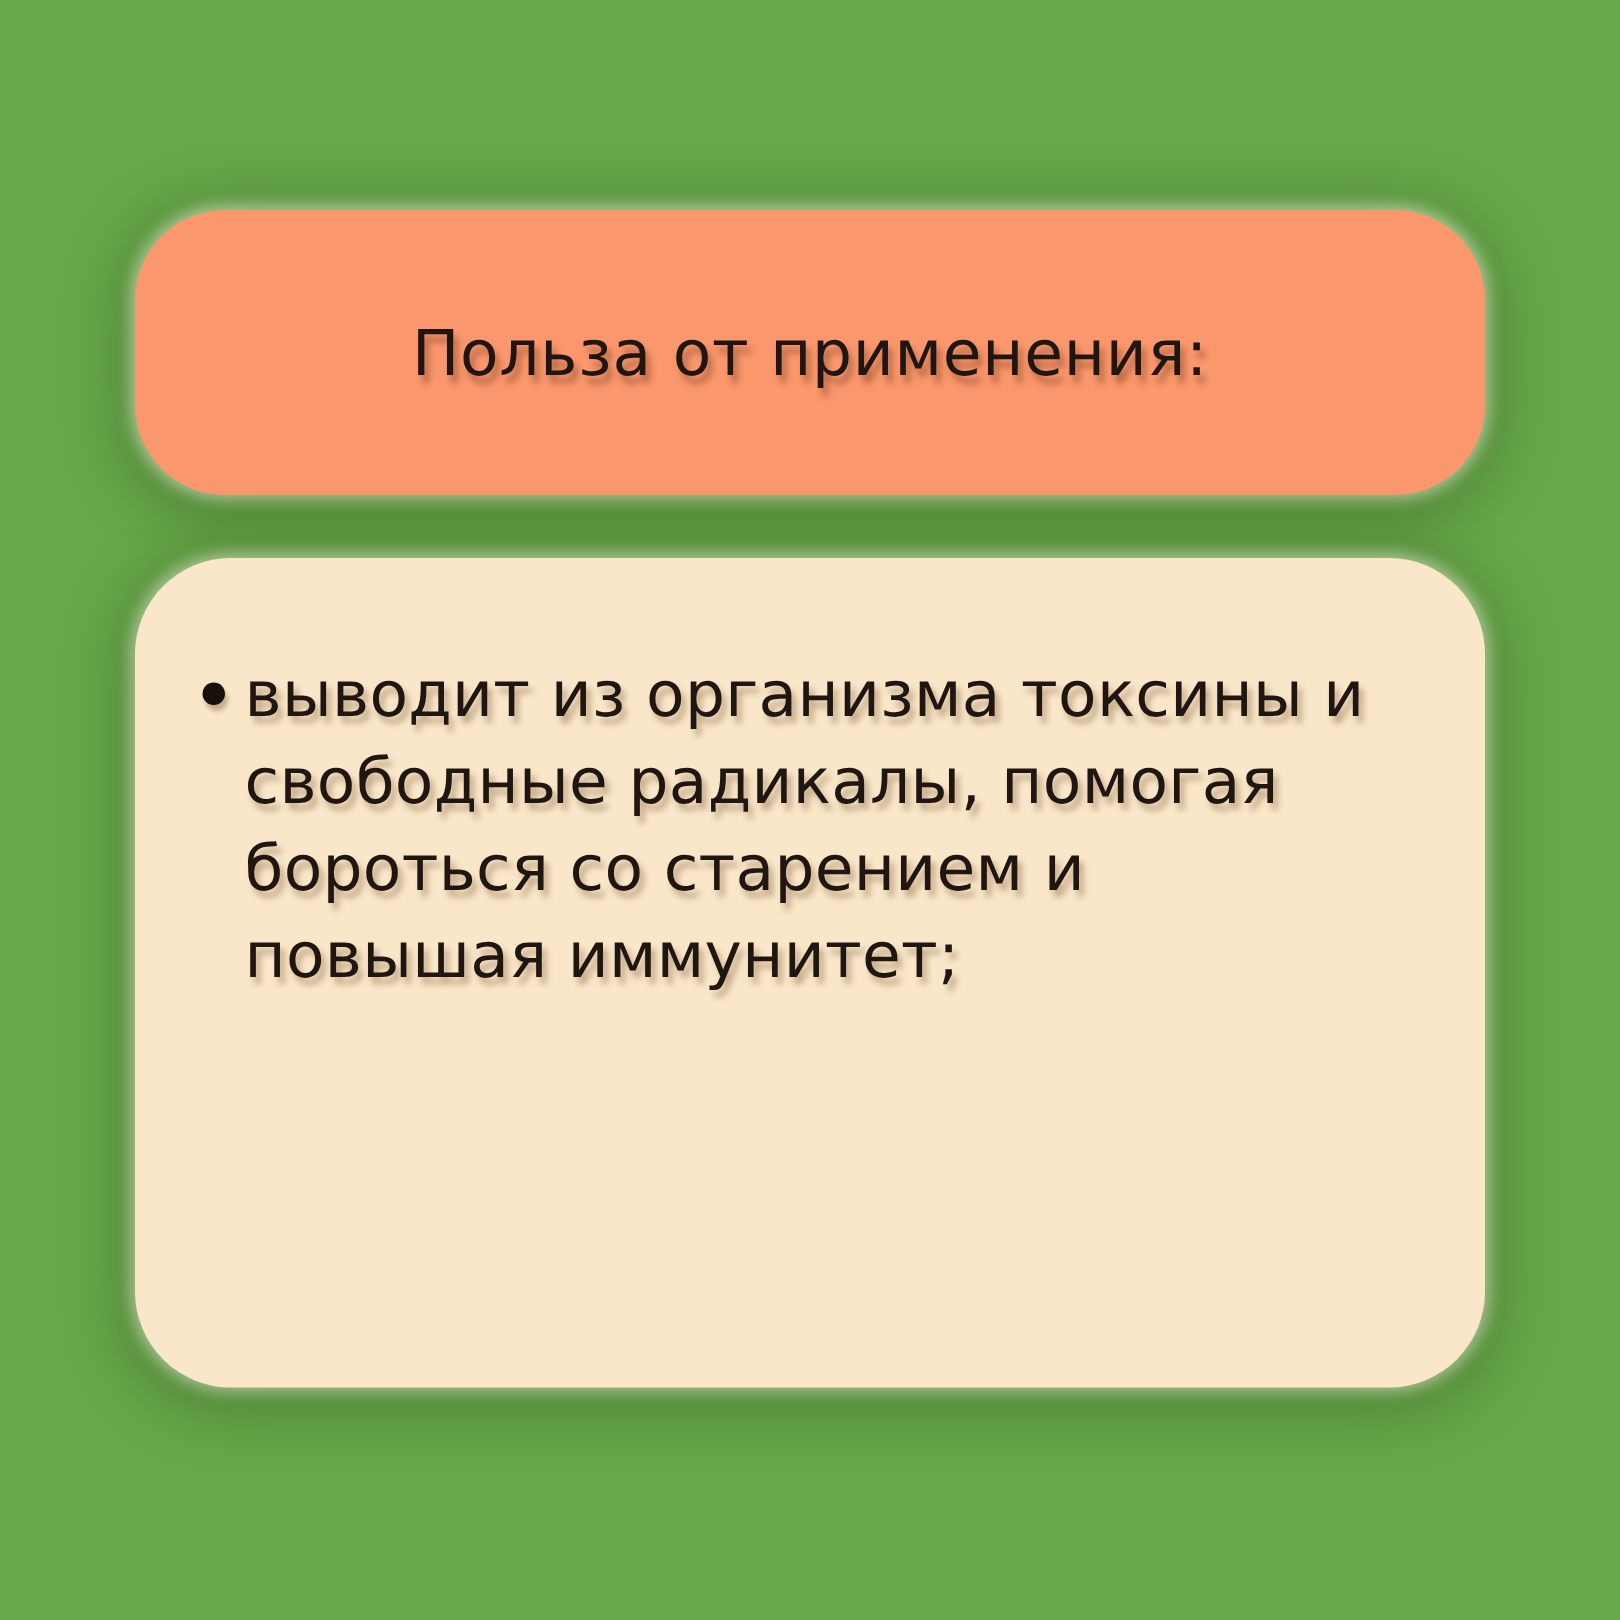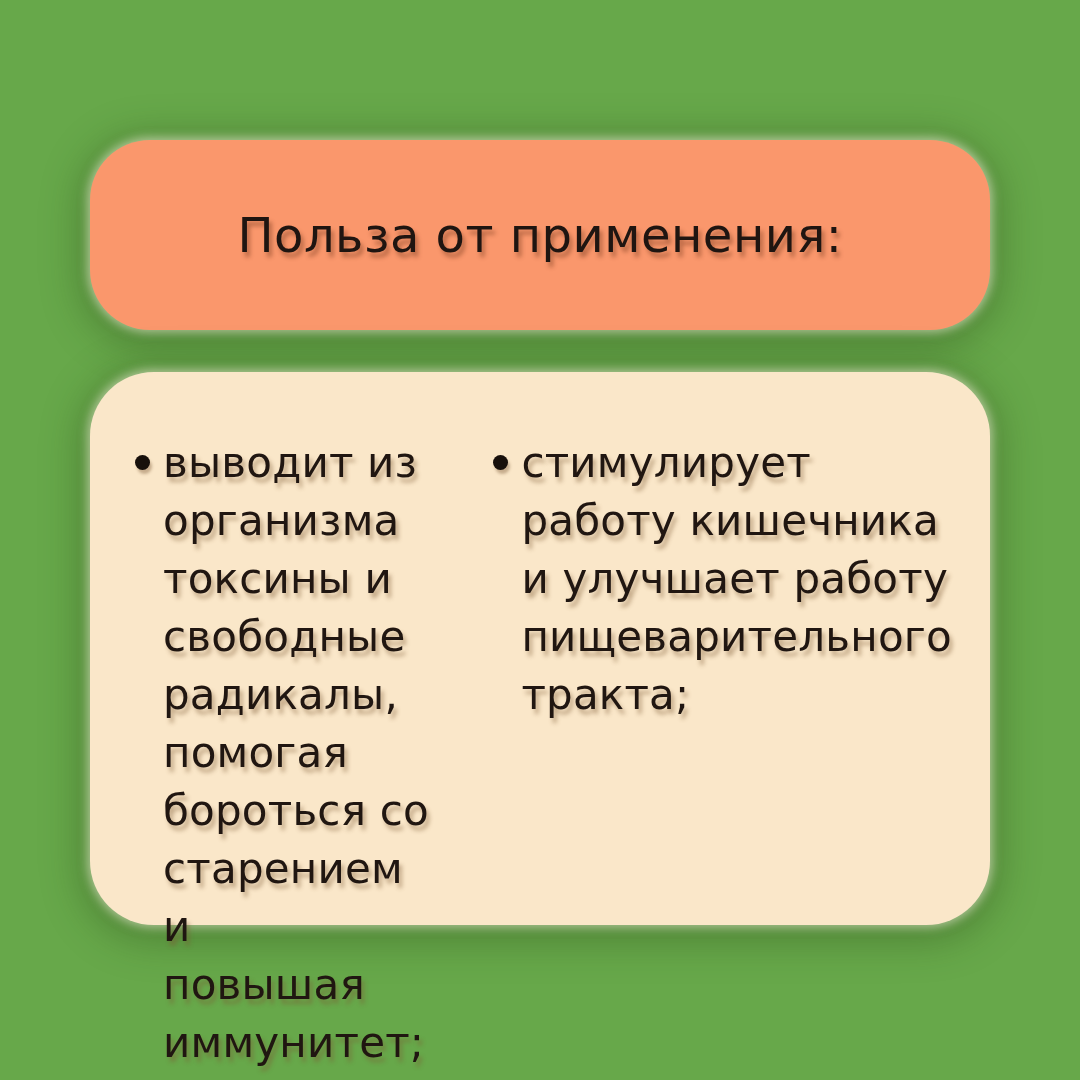--- a/index.html
+++ b/index.html
@@ -32,7 +32,7 @@
   }
   .title-text {
     margin: 0;
-    font-size: 48px;
+    font-size: 42px;
     font-weight: 400;
     letter-spacing: 0.5px;
     color: #1F1511;

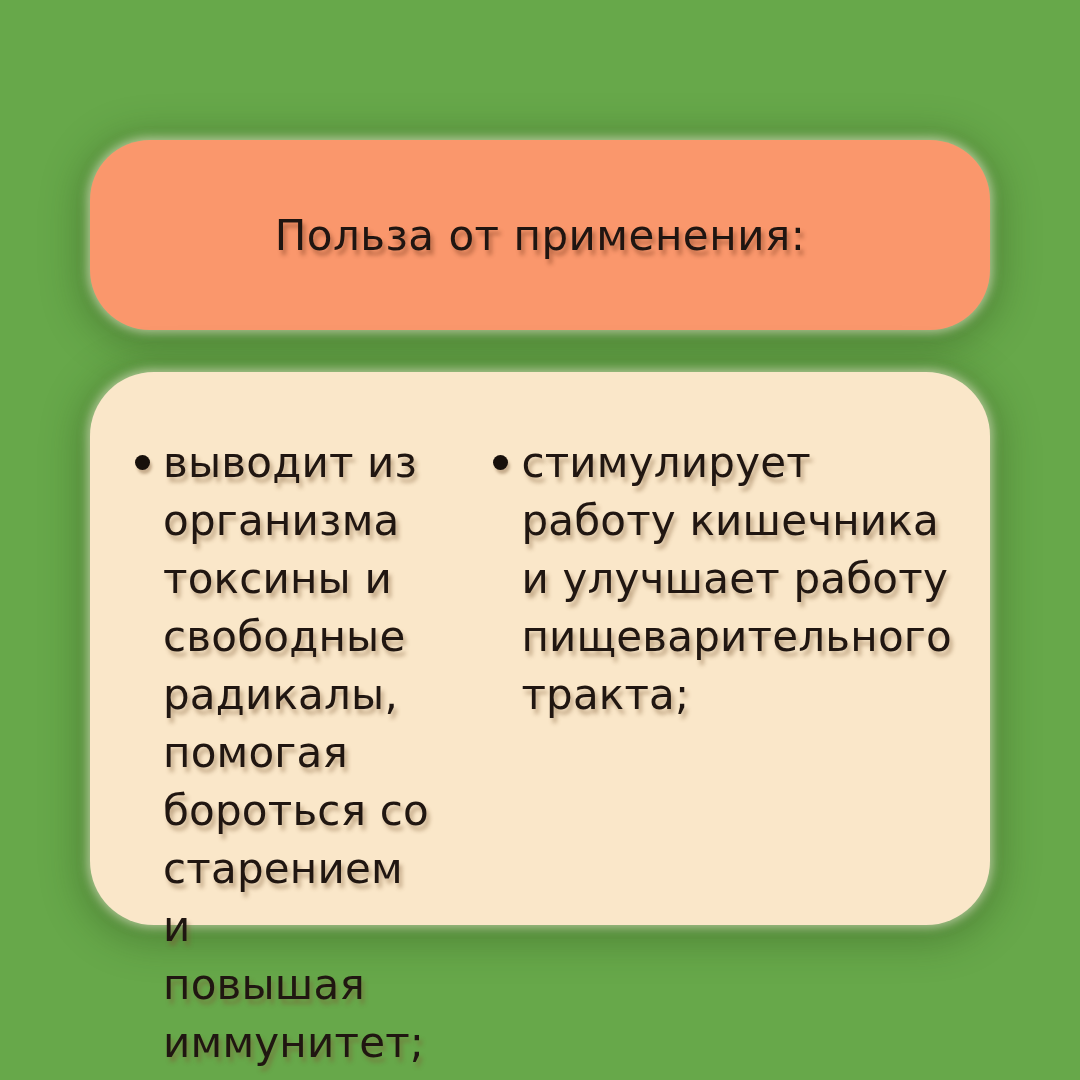--- a/index.html
+++ b/index.html
@@ -98,12 +98,6 @@
 повышая иммунитет;</span>
     </div>
 
-    <div class="bullet-item">
-      <span class="bullet-dot"></span>
-      <span class="bullet-text">стимулирует работу кишечника
-и улучшает работу
-пищеварительного тракта;</span>
-    </div>
 
   </div>
 </div>

